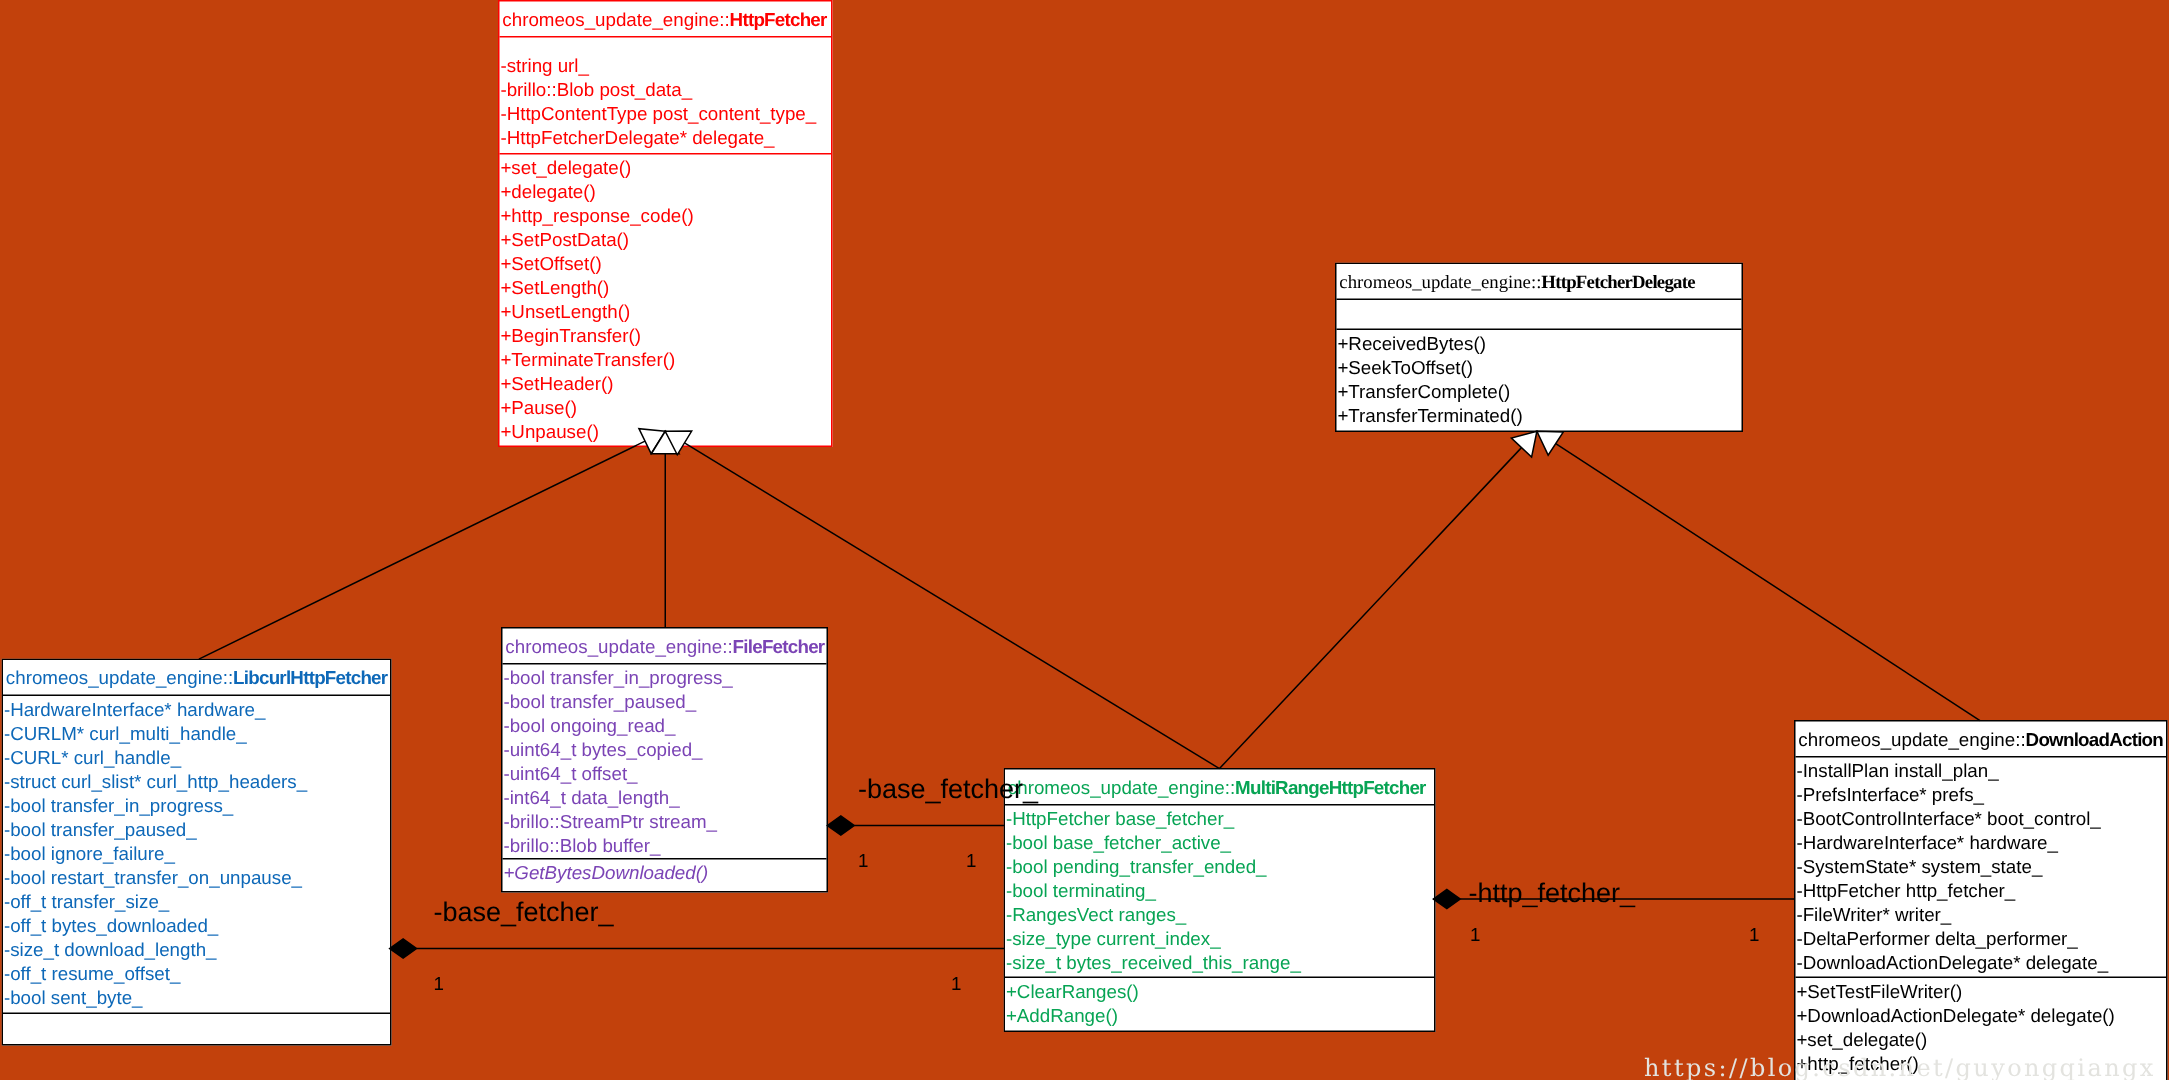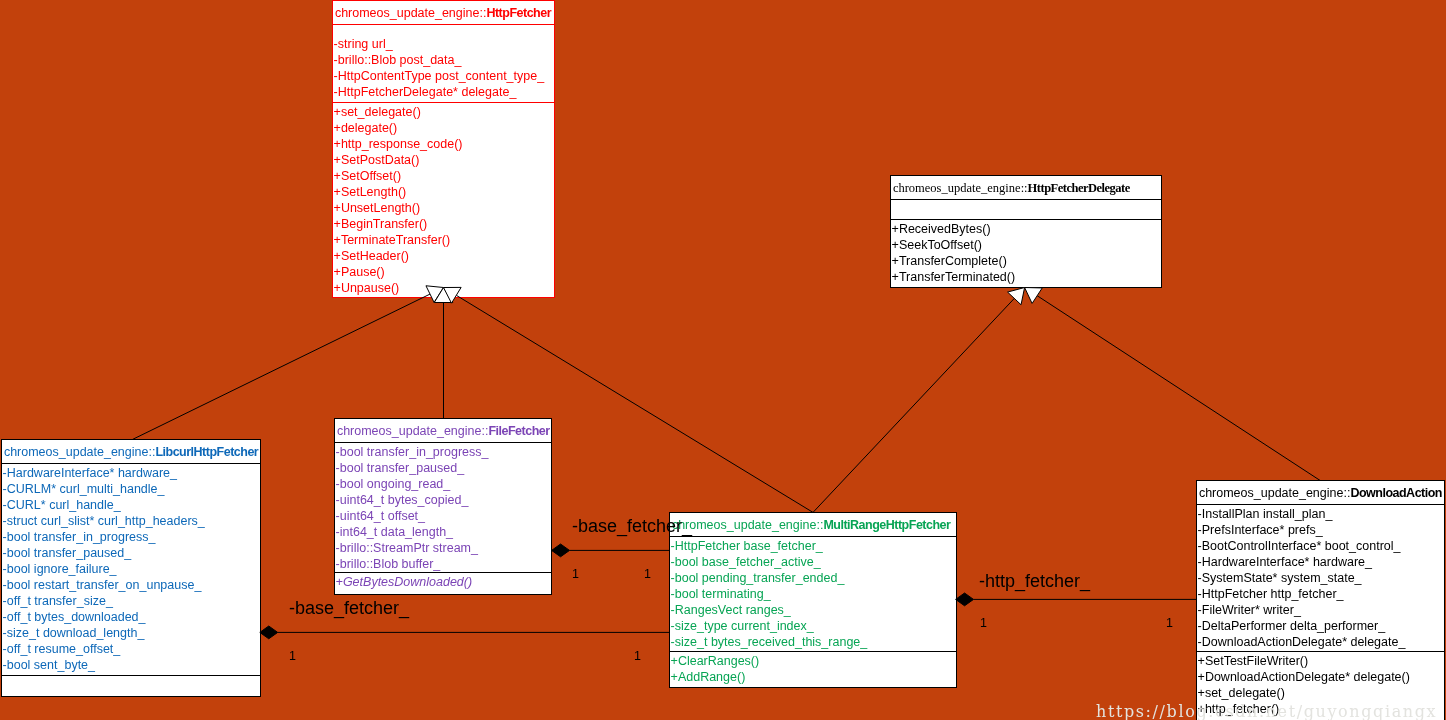--- a/index.html
+++ b/index.html
@@ -171,7 +171,7 @@
   <div class="lbl" style="left:288.8px;top:600.5px;">-base_fetcher_</div>
   <div class="mult" style="left:288.7px;top:648.6px;">1</div>
   <div class="mult" style="left:633.6px;top:648.6px;">1</div>
-  <div class="lbl" style="left:979.2px;top:574px;">-http_fetcher_</div>
+  <div class="lbl" style="left:979.2px;top:588px;">-http_fetcher_</div>
   <div class="mult" style="left:980.1px;top:615.8px;">1</div>
   <div class="mult" style="left:1165.6px;top:615.8px;">1</div>
 

